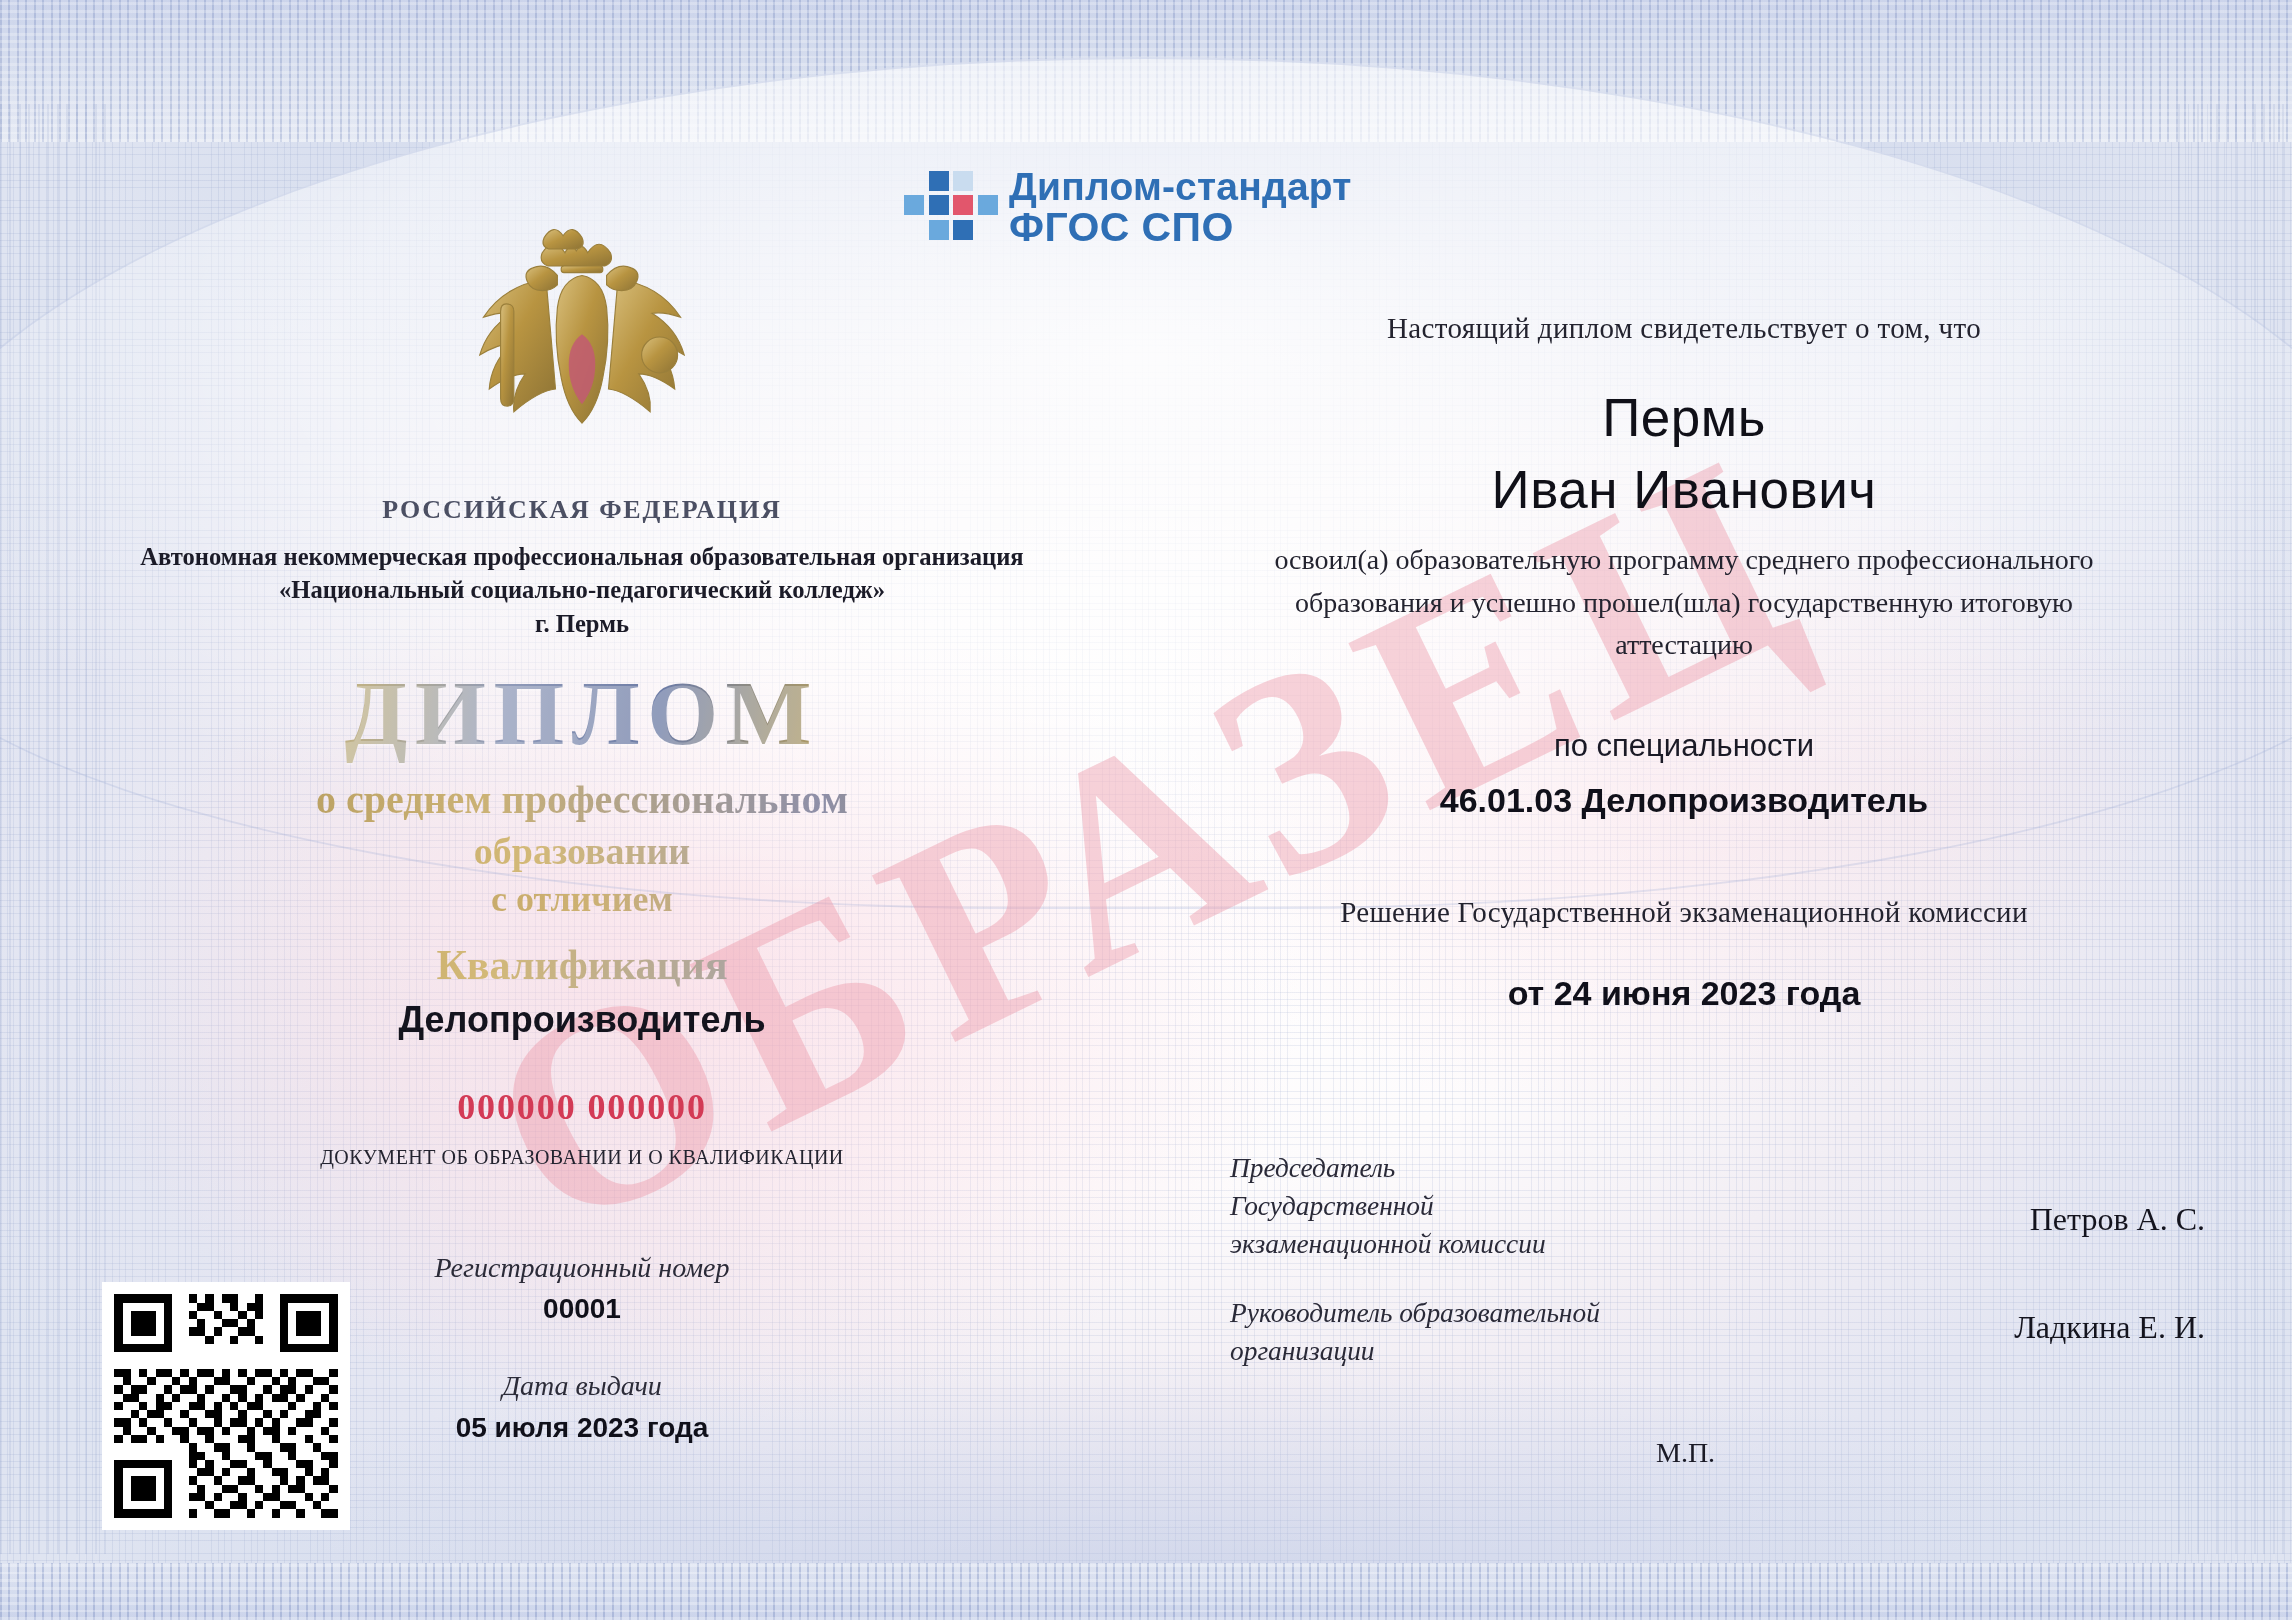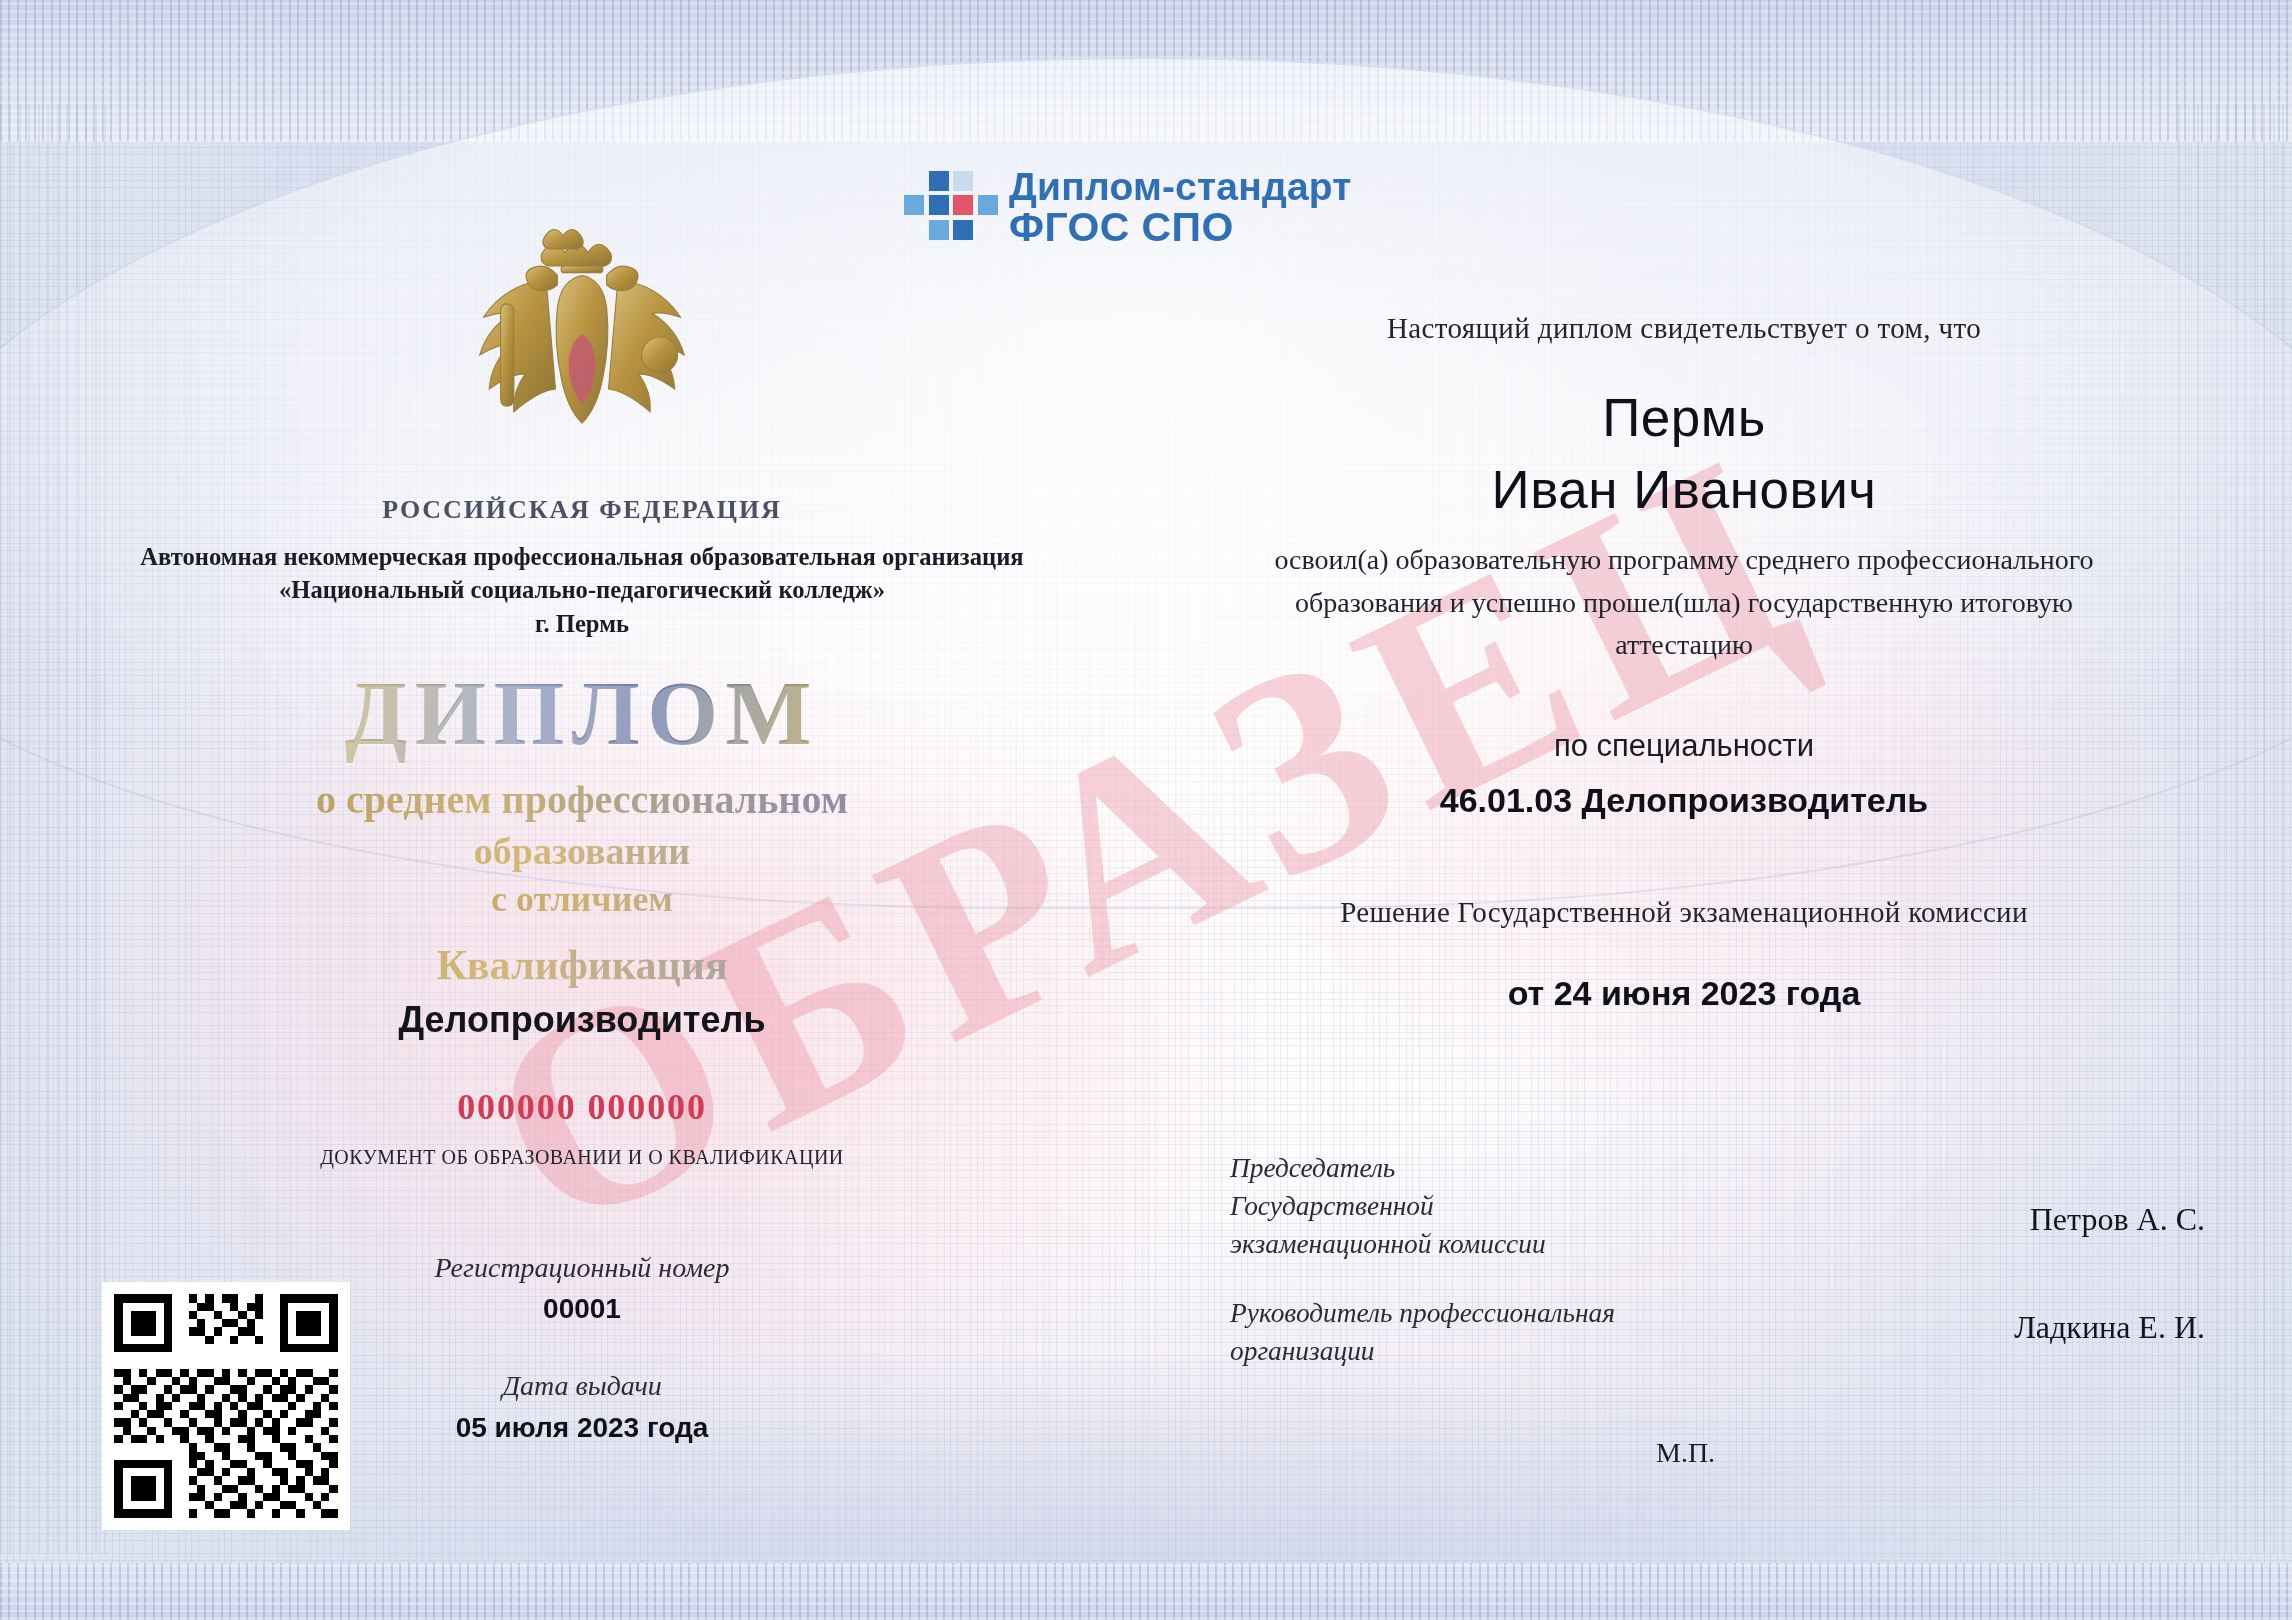--- a/index.html
+++ b/index.html
@@ -684,7 +684,7 @@
 
     <div class="sign-row second">
       <div class="sign-role">
-        <div>Руководитель профессиональная</div>
+        <div>Руководитель образовательной</div>
         <div>организации</div>
       </div>
       <div class="sign-name">Ладкина Е. И.</div>

